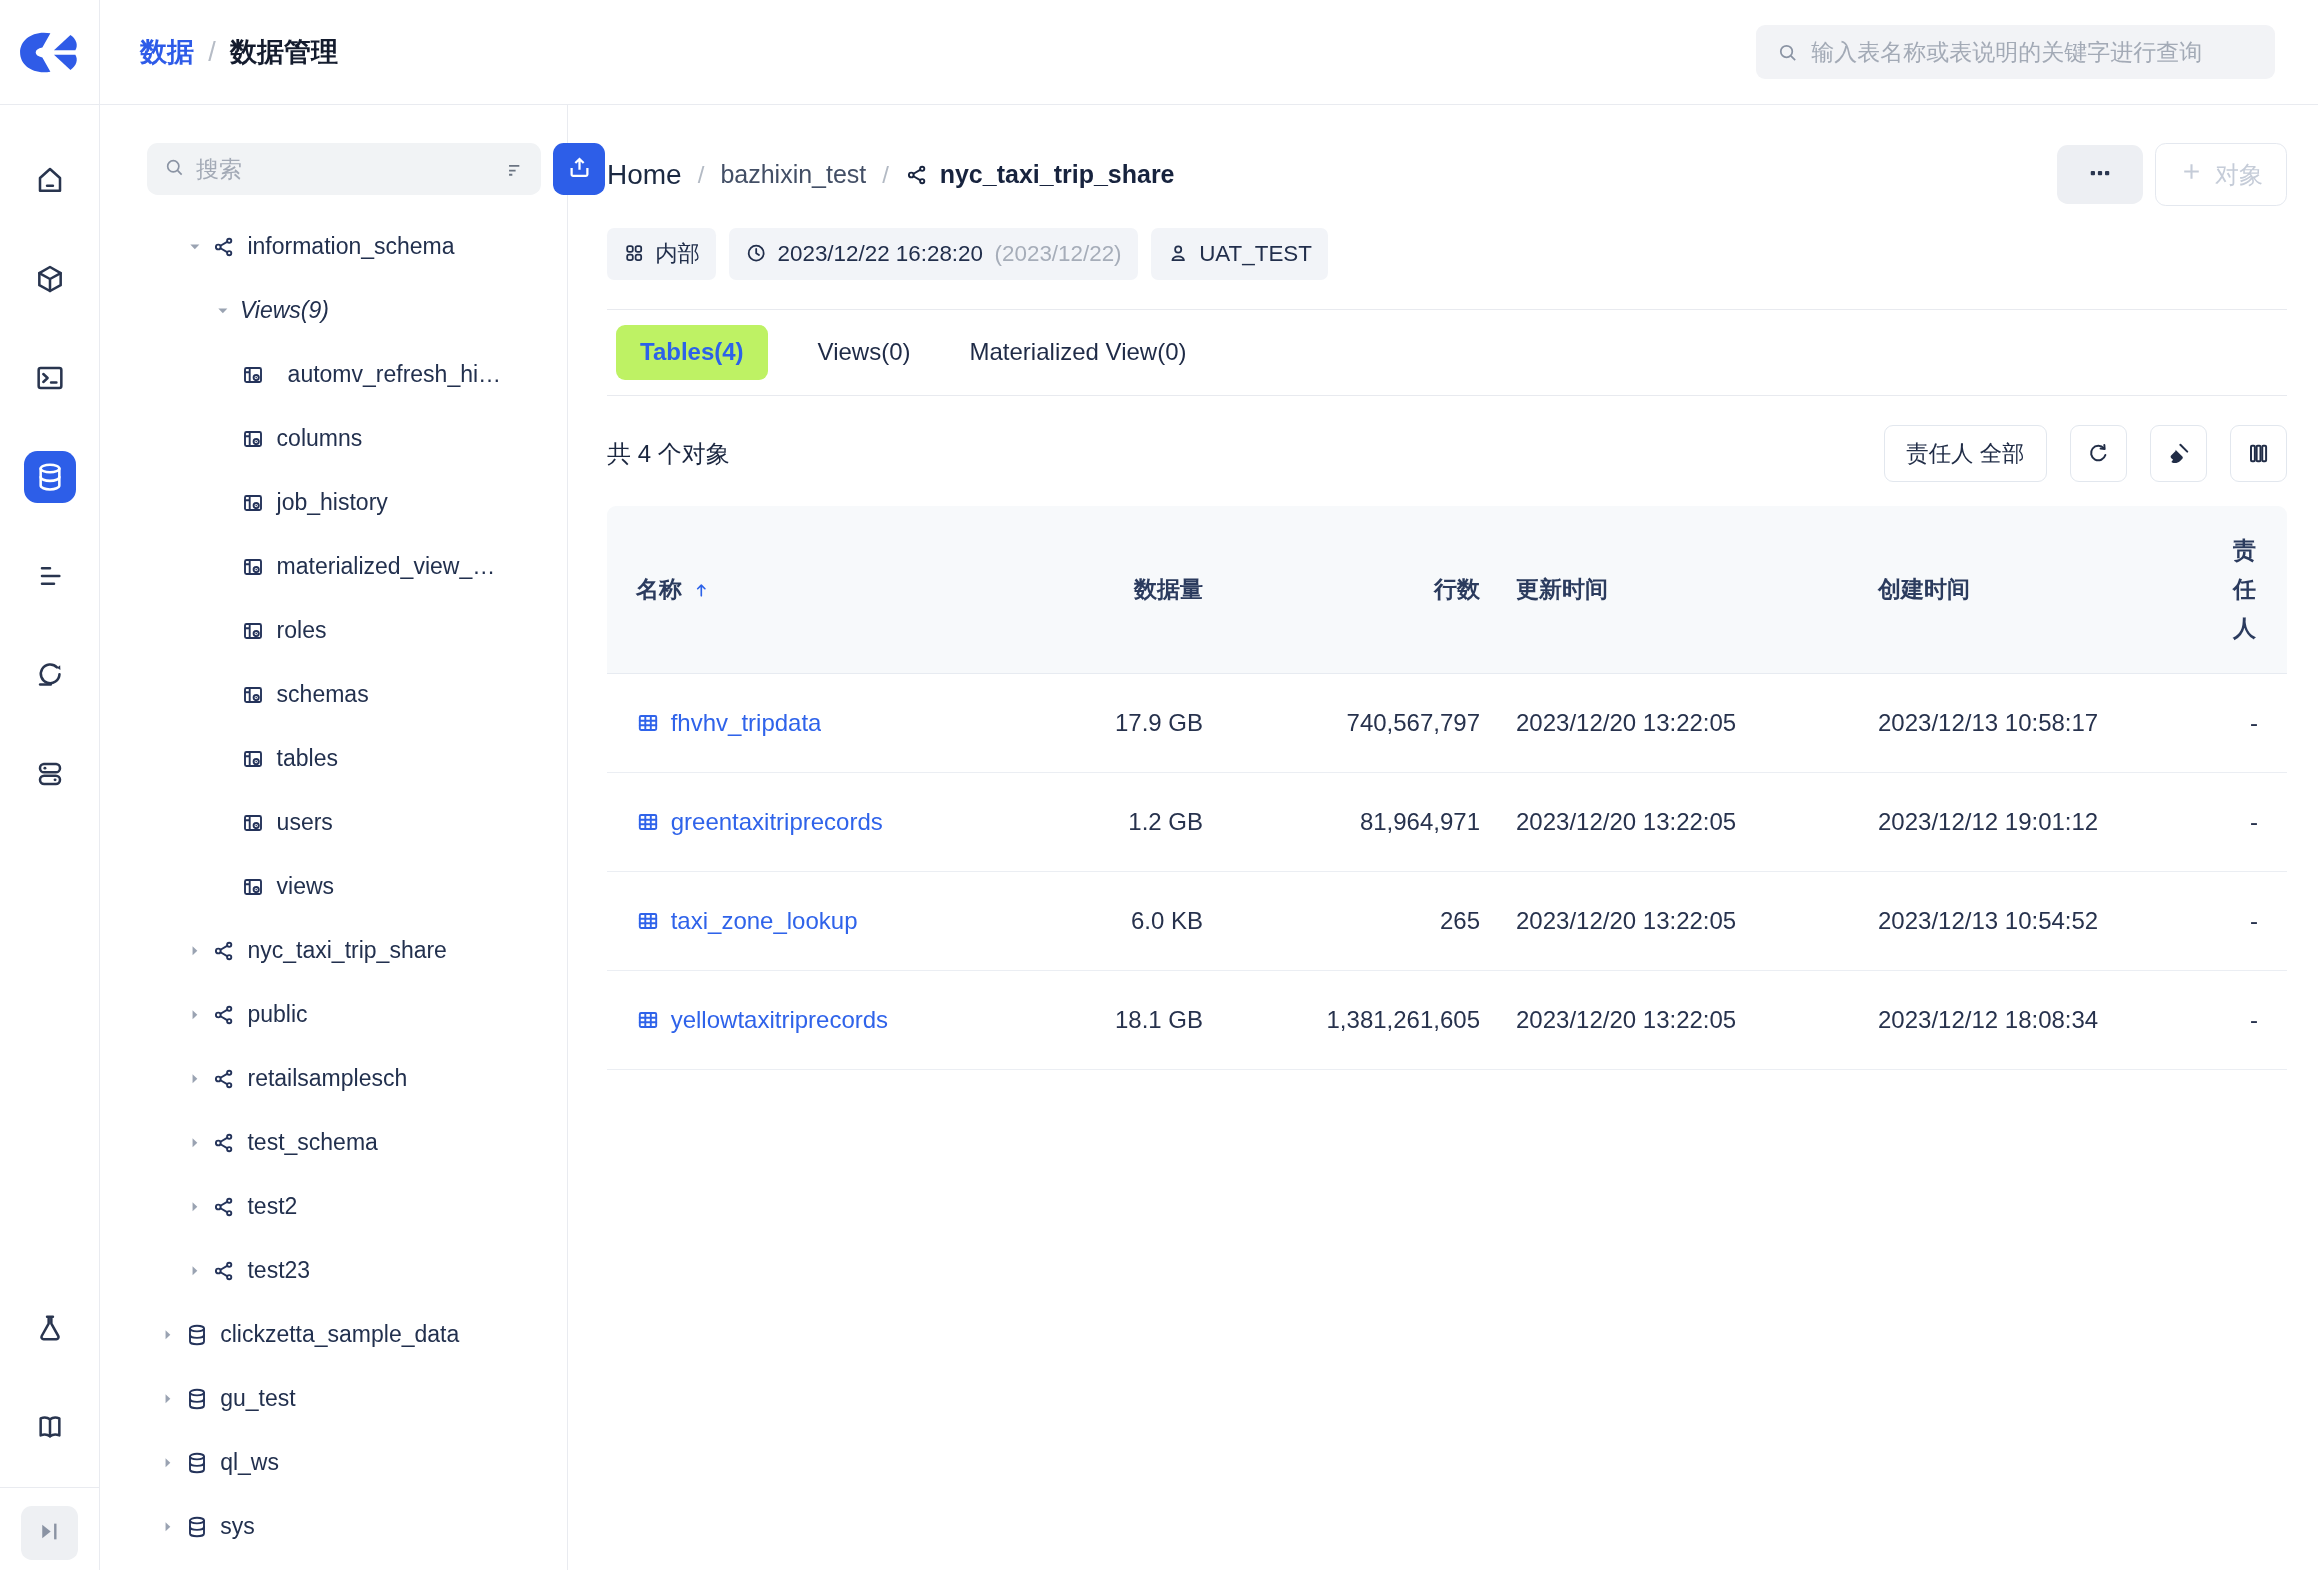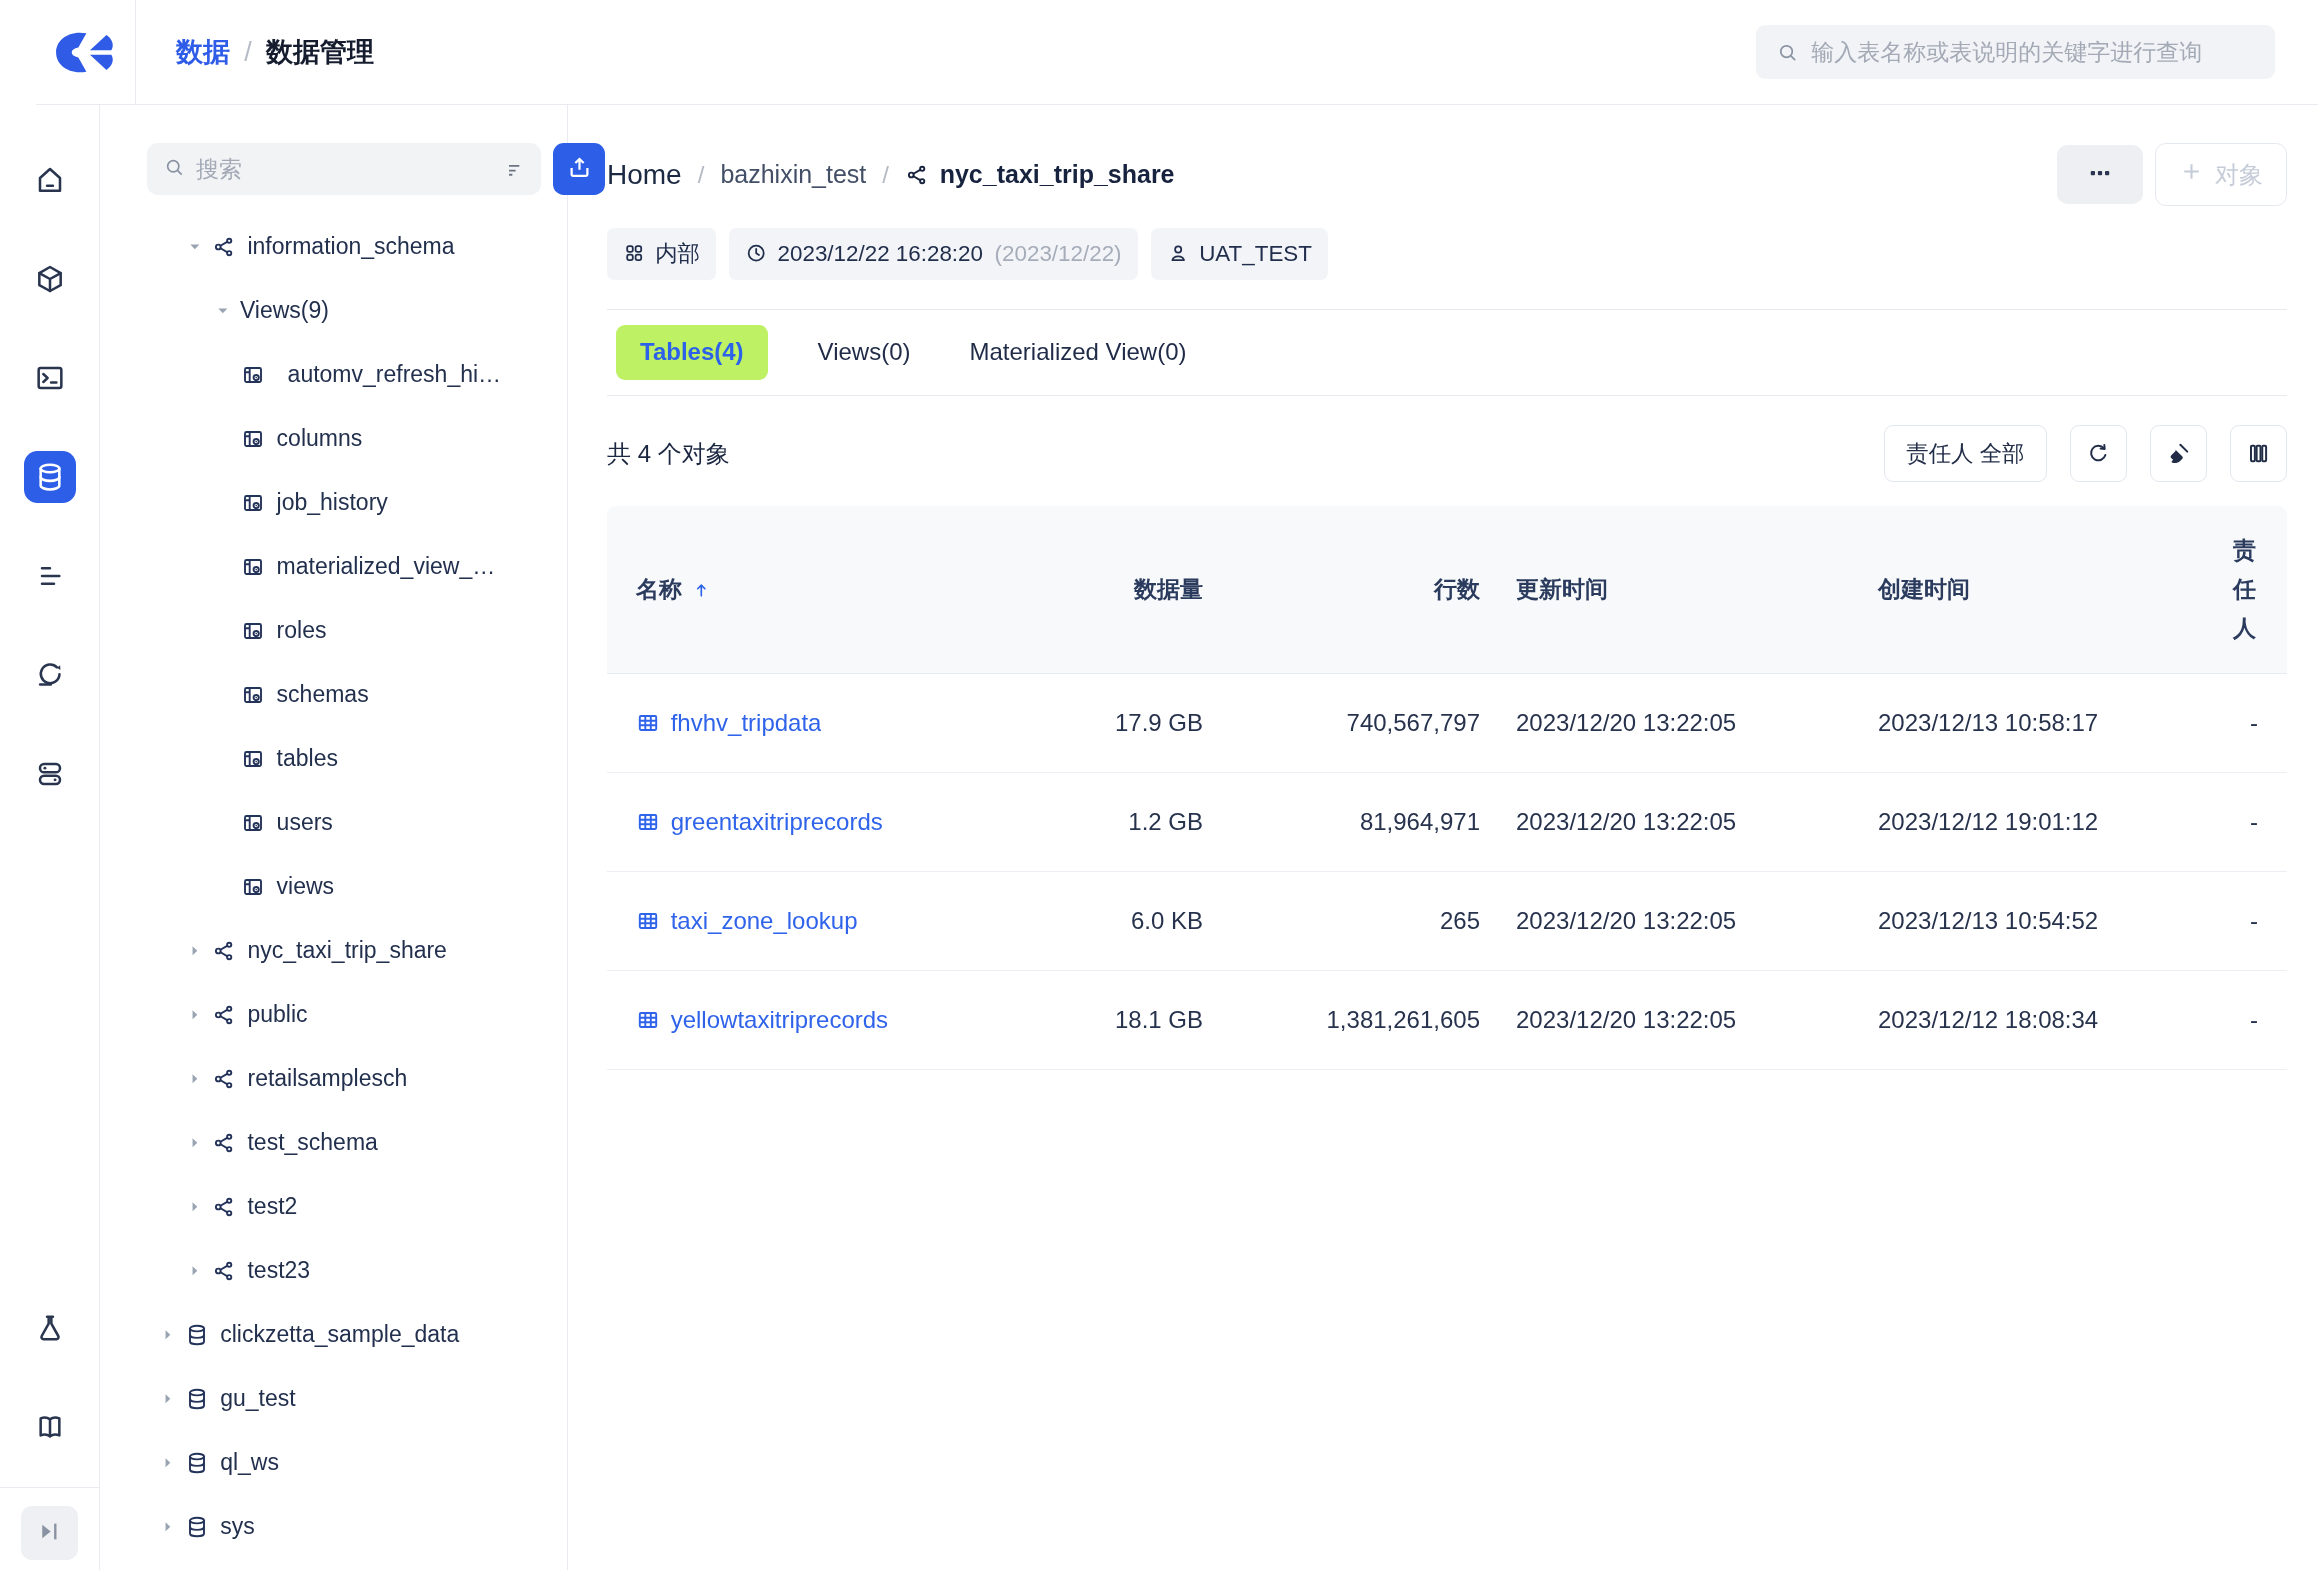--- a/index.html
+++ b/index.html
@@ -8,7 +8,7 @@
   .app { width:2319px; height:1571px; display:flex; flex-direction:column; overflow:hidden; background:#fff; }
 
   
-  .topbar { height:105px; display:flex; flex:0 0 105px; border-bottom:0.9px solid #e9ebf0;margin-left:36px; }
+  .topbar { height:105px; display:flex; flex:0 0 105px; border-bottom:0.9px solid #e9ebf0; }
   .logo-cell { width:100px; flex:0 0 100px; display:flex; align-items:center; justify-content:center; border-right:0.9px solid #e9ebf0; }
   .topbar-main { flex:1; display:flex; align-items:center; justify-content:space-between; padding:0 44px 0 40px; }
   .crumb { display:flex; align-items:center; font-size:27px; }

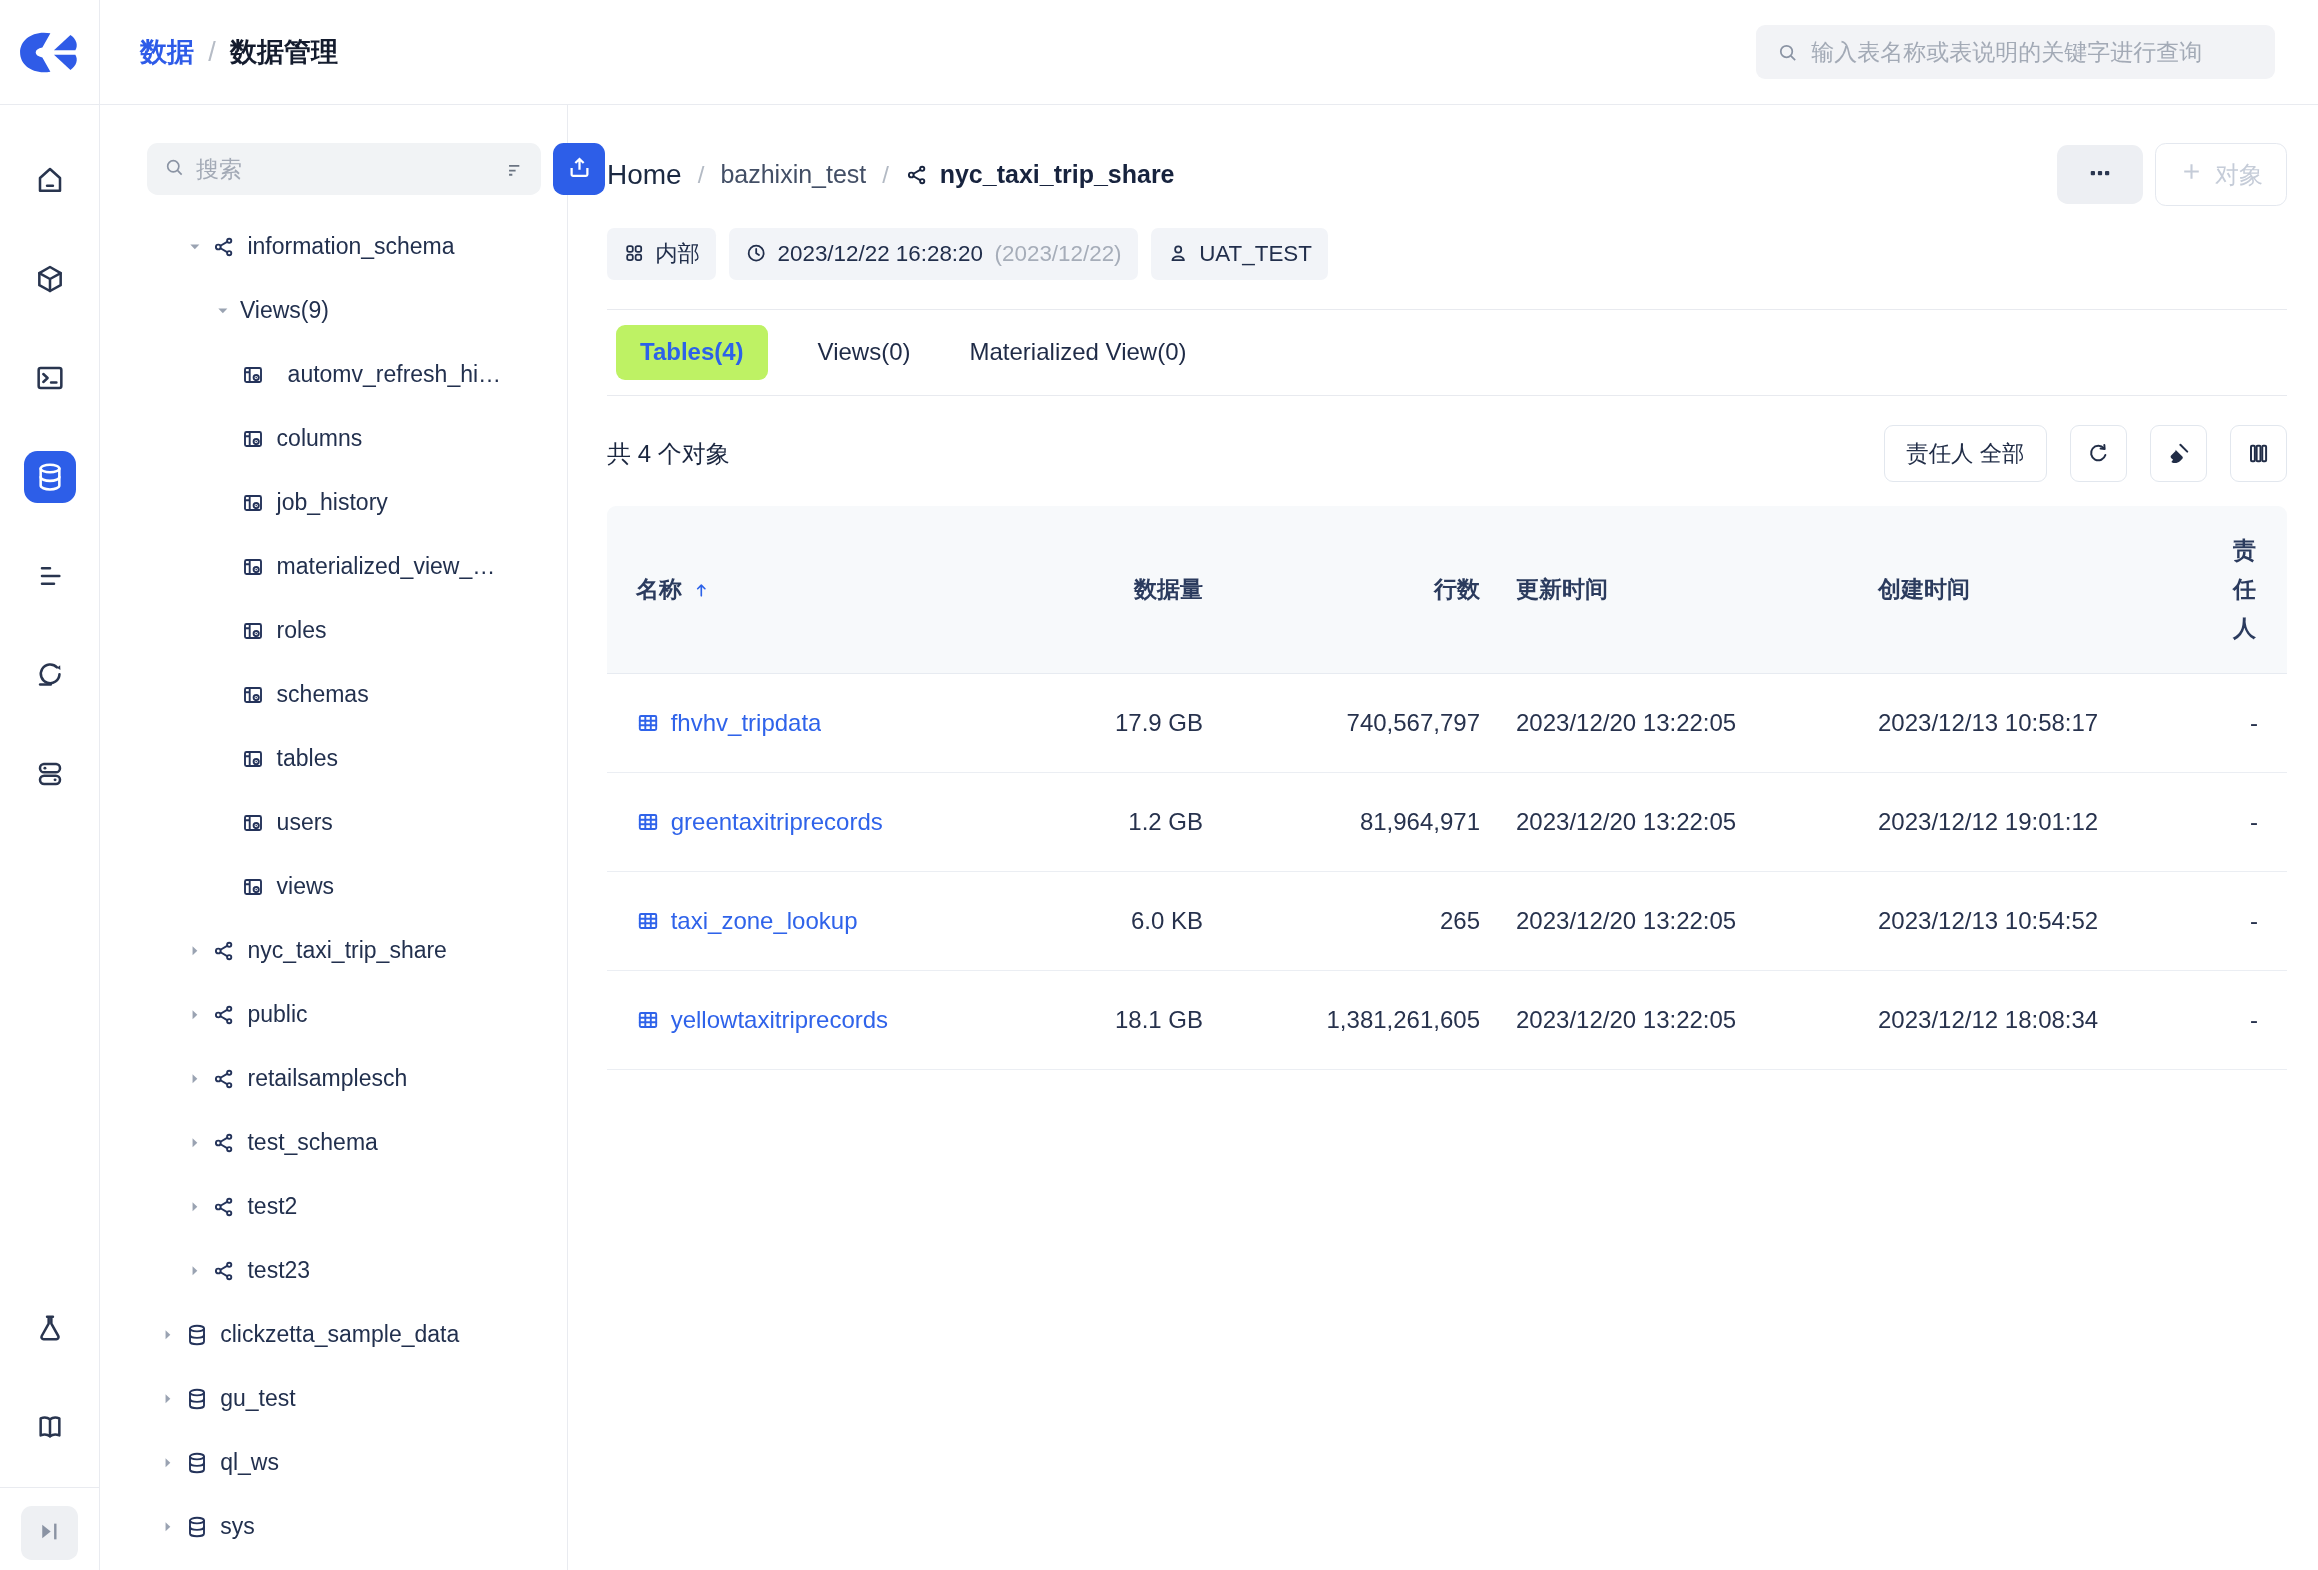--- a/index.html
+++ b/index.html
@@ -259,7 +259,7 @@
             </span>
             <span class="tlabel">information_schema</span>
           </div>
-          <div class="tree-row" style="padding-left: 66px;">
+          <div class="tree-row" style="padding-left: 66px; font-style: italic;">
             <span class="caret">
               <svg viewBox="0 0 24 24" fill="currentColor">
                 <path d="M6.5 9.2h11L12 15z"></path>

